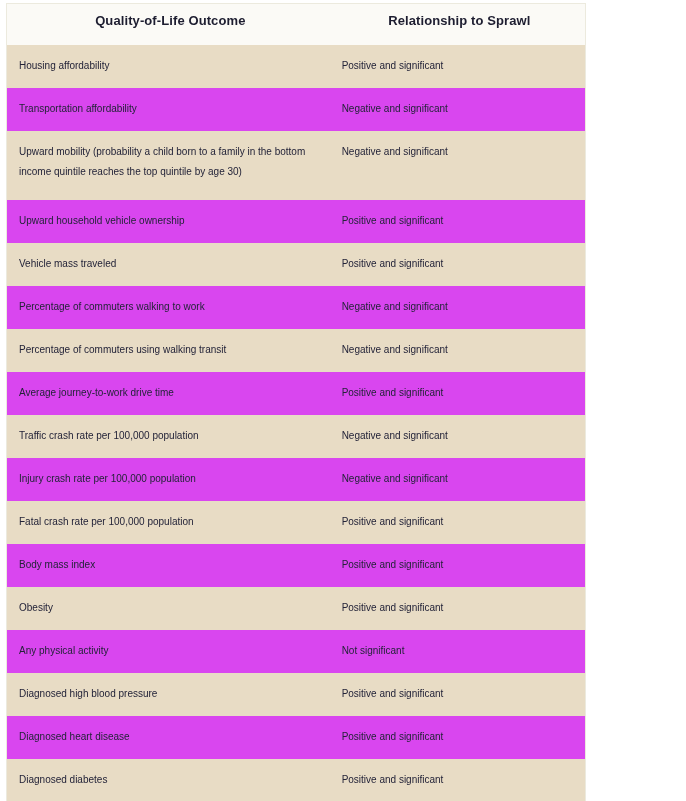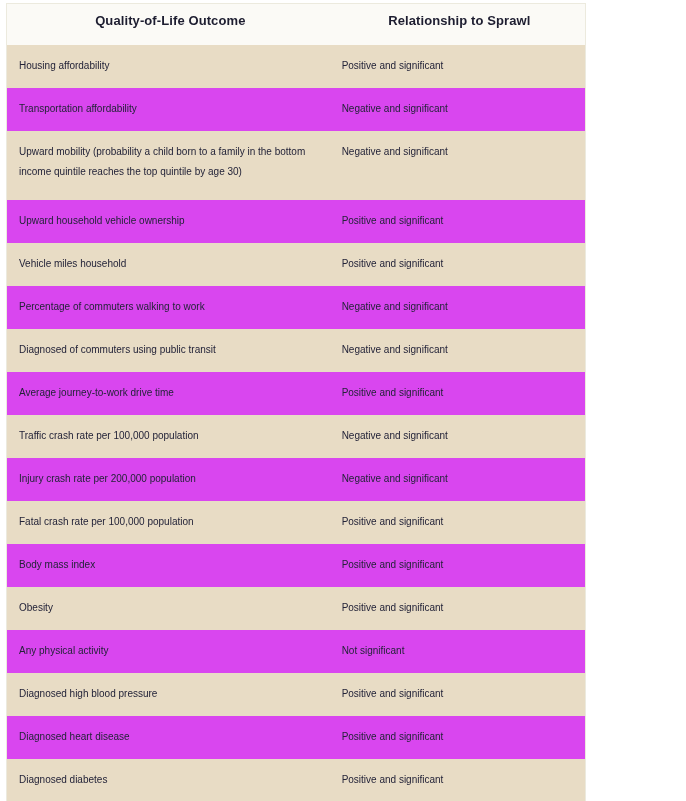--- a/index.html
+++ b/index.html
@@ -95,7 +95,7 @@
           <td class="cell-relation">Positive and significant</td>
         </tr>
         <tr class="row-shaded">
-          <td class="cell-outcome">Vehicle miles household</td>
+          <td class="cell-outcome">Vehicle mass traveled</td>
           <td class="cell-relation">Positive and significant</td>
         </tr>
         <tr class="row-plain">

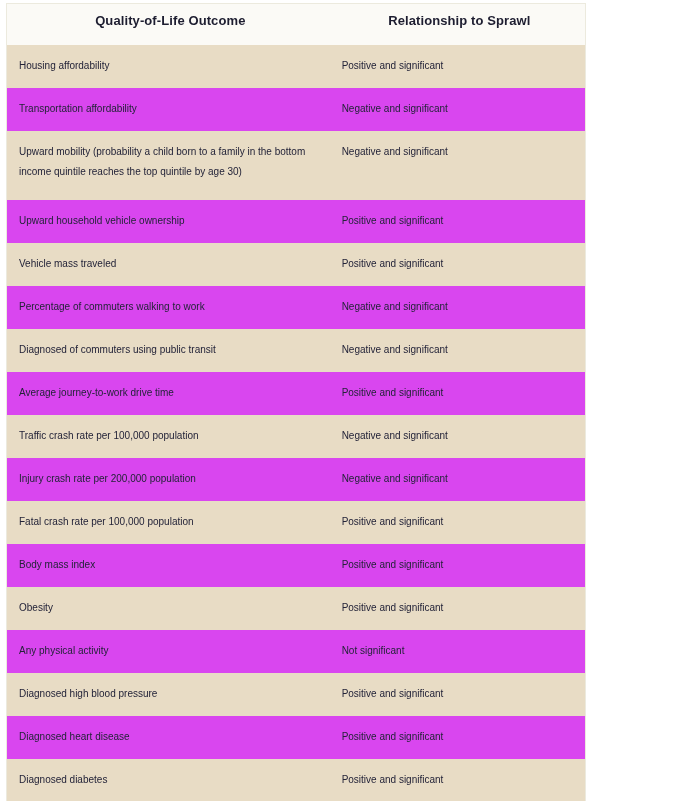--- a/index.html
+++ b/index.html
@@ -103,7 +103,7 @@
           <td class="cell-relation">Negative and significant</td>
         </tr>
         <tr class="row-shaded">
-          <td class="cell-outcome">Diagnosed of commuters using public transit</td>
+          <td class="cell-outcome">Percentage of commuters using walking transit</td>
           <td class="cell-relation">Negative and significant</td>
         </tr>
         <tr class="row-plain">

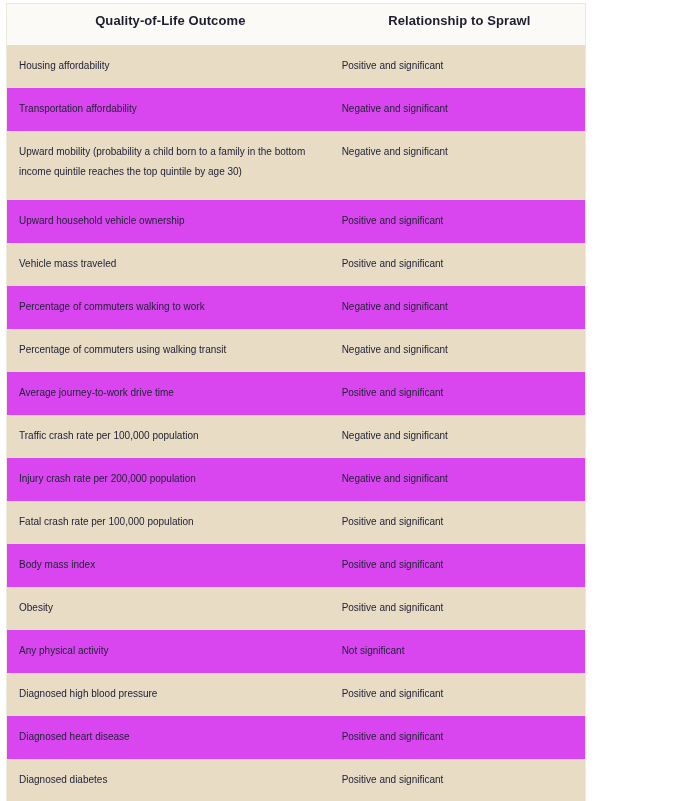--- a/index.html
+++ b/index.html
@@ -115,7 +115,7 @@
           <td class="cell-relation">Negative and significant</td>
         </tr>
         <tr class="row-plain">
-          <td class="cell-outcome">Injury crash rate per 200,000 population</td>
+          <td class="cell-outcome">Injury crash rate per 100,000 population</td>
           <td class="cell-relation">Negative and significant</td>
         </tr>
         <tr class="row-shaded">

